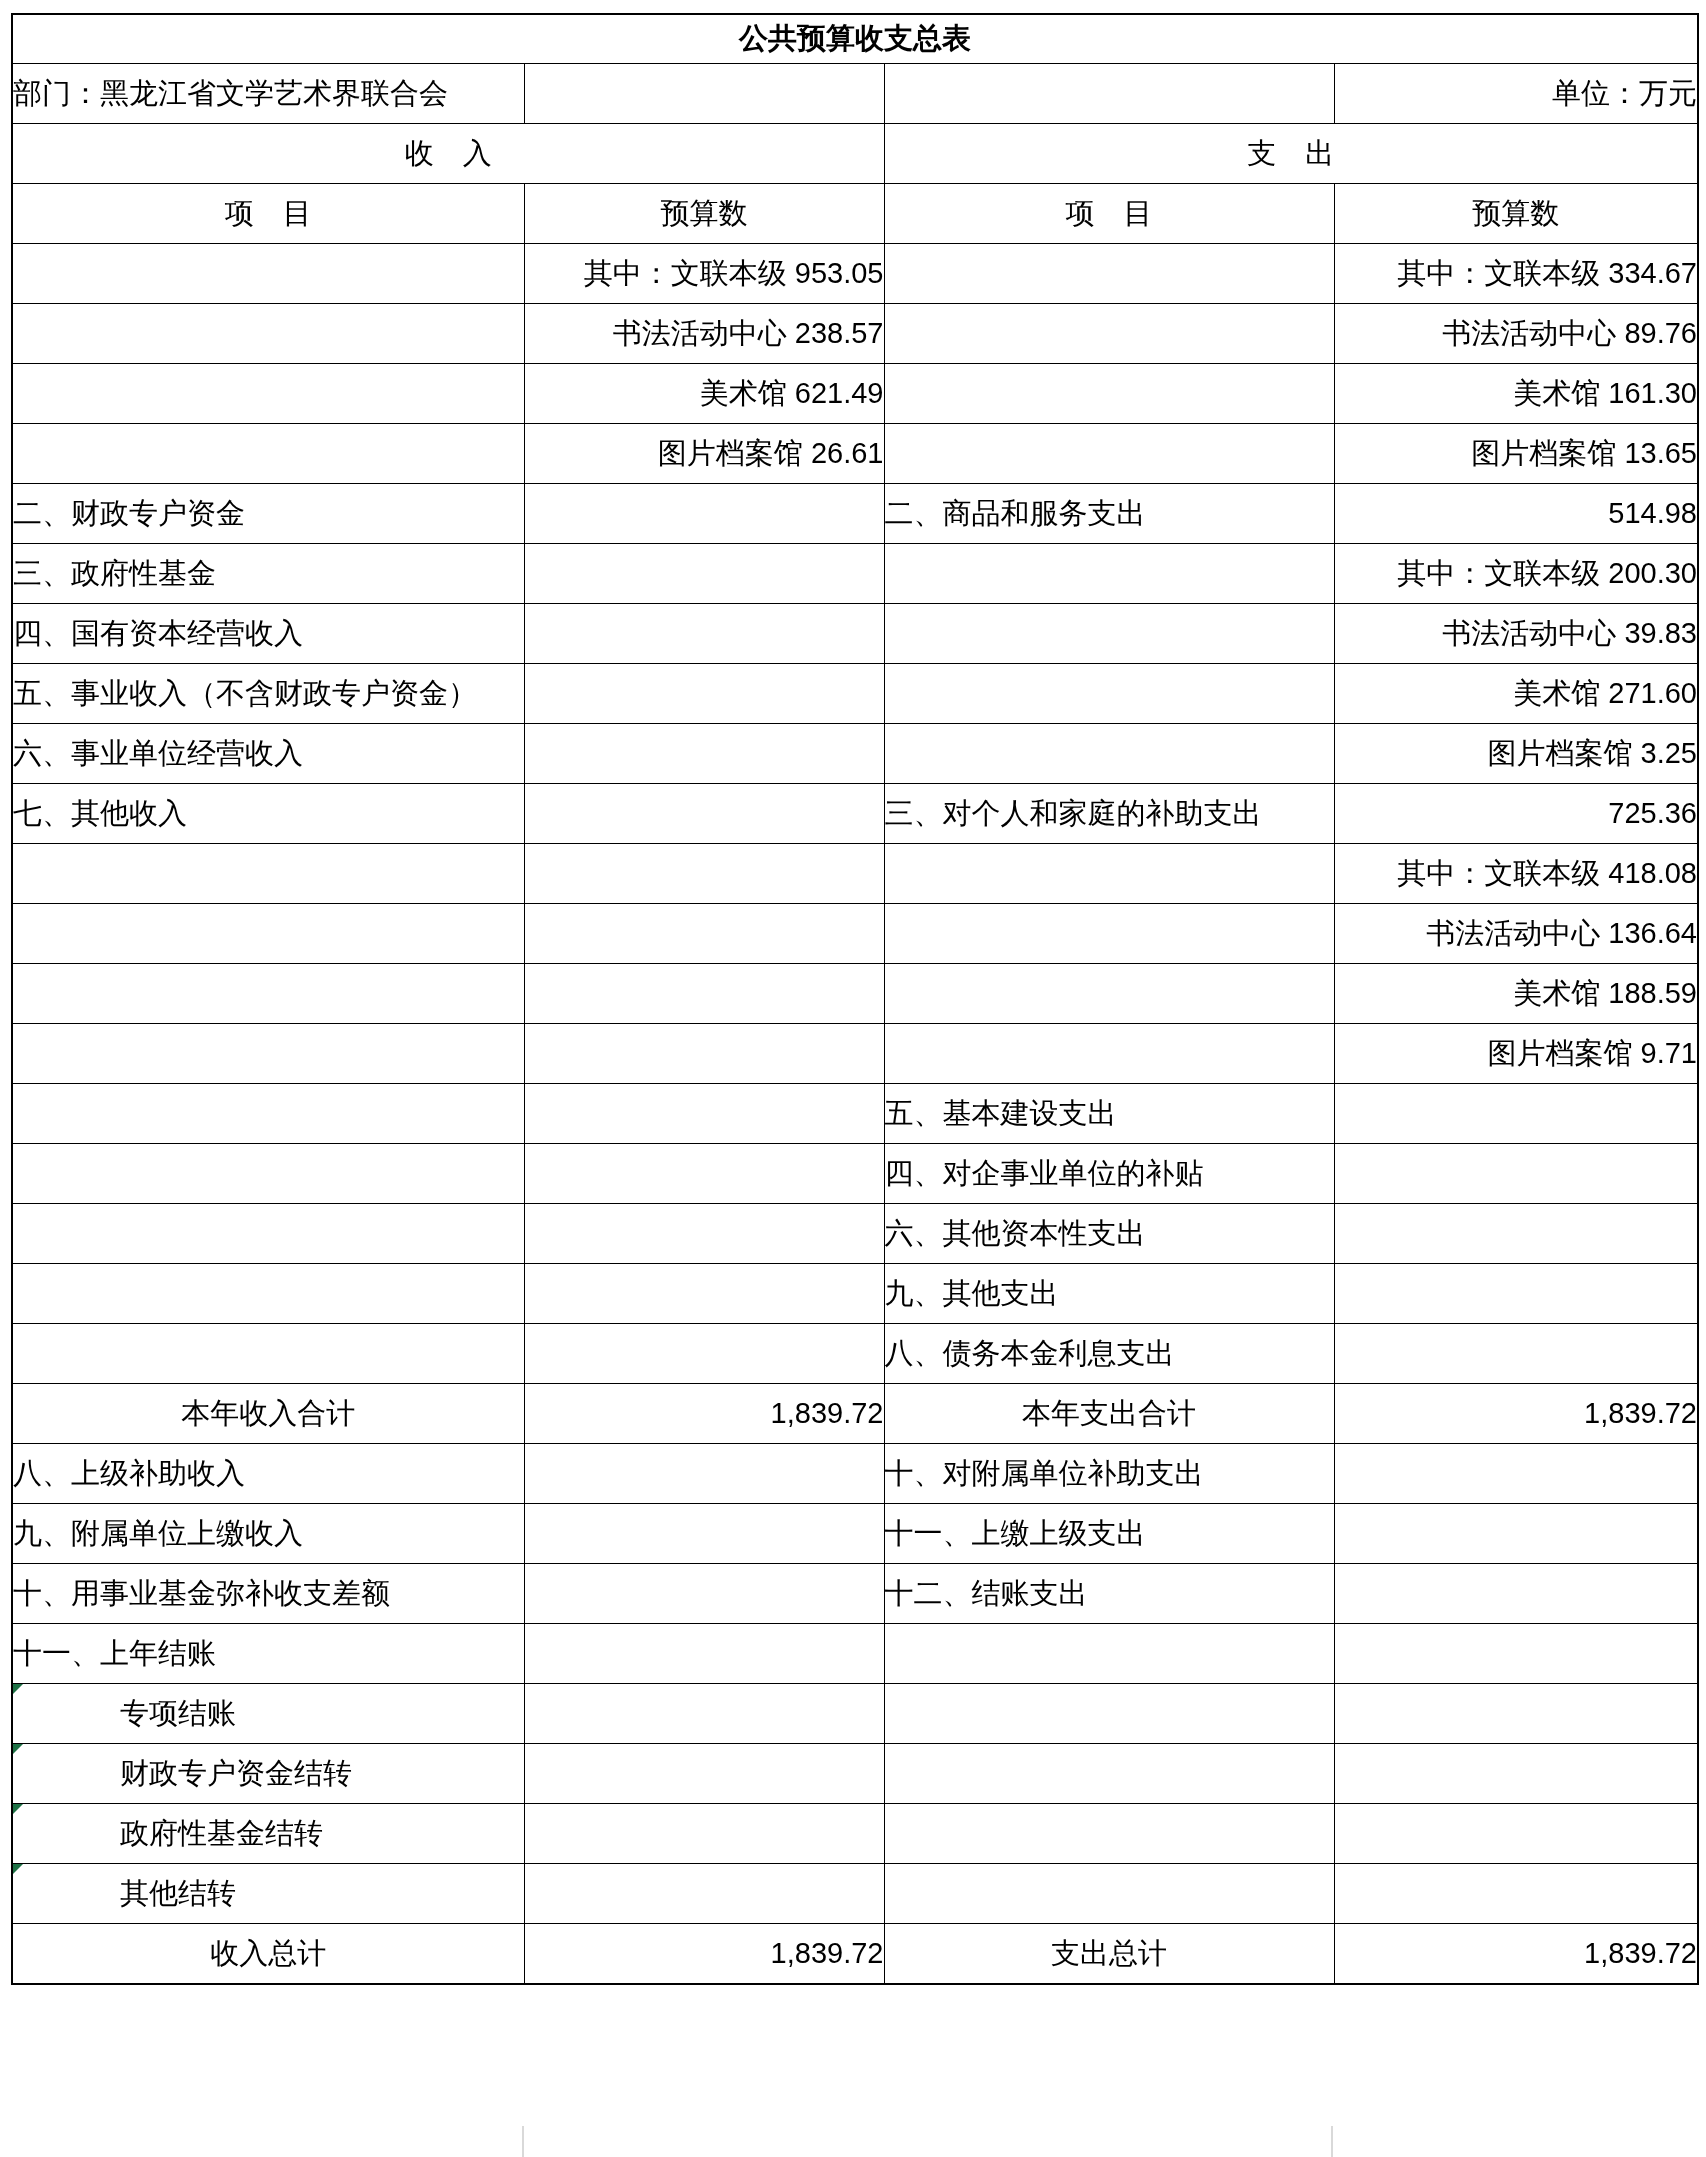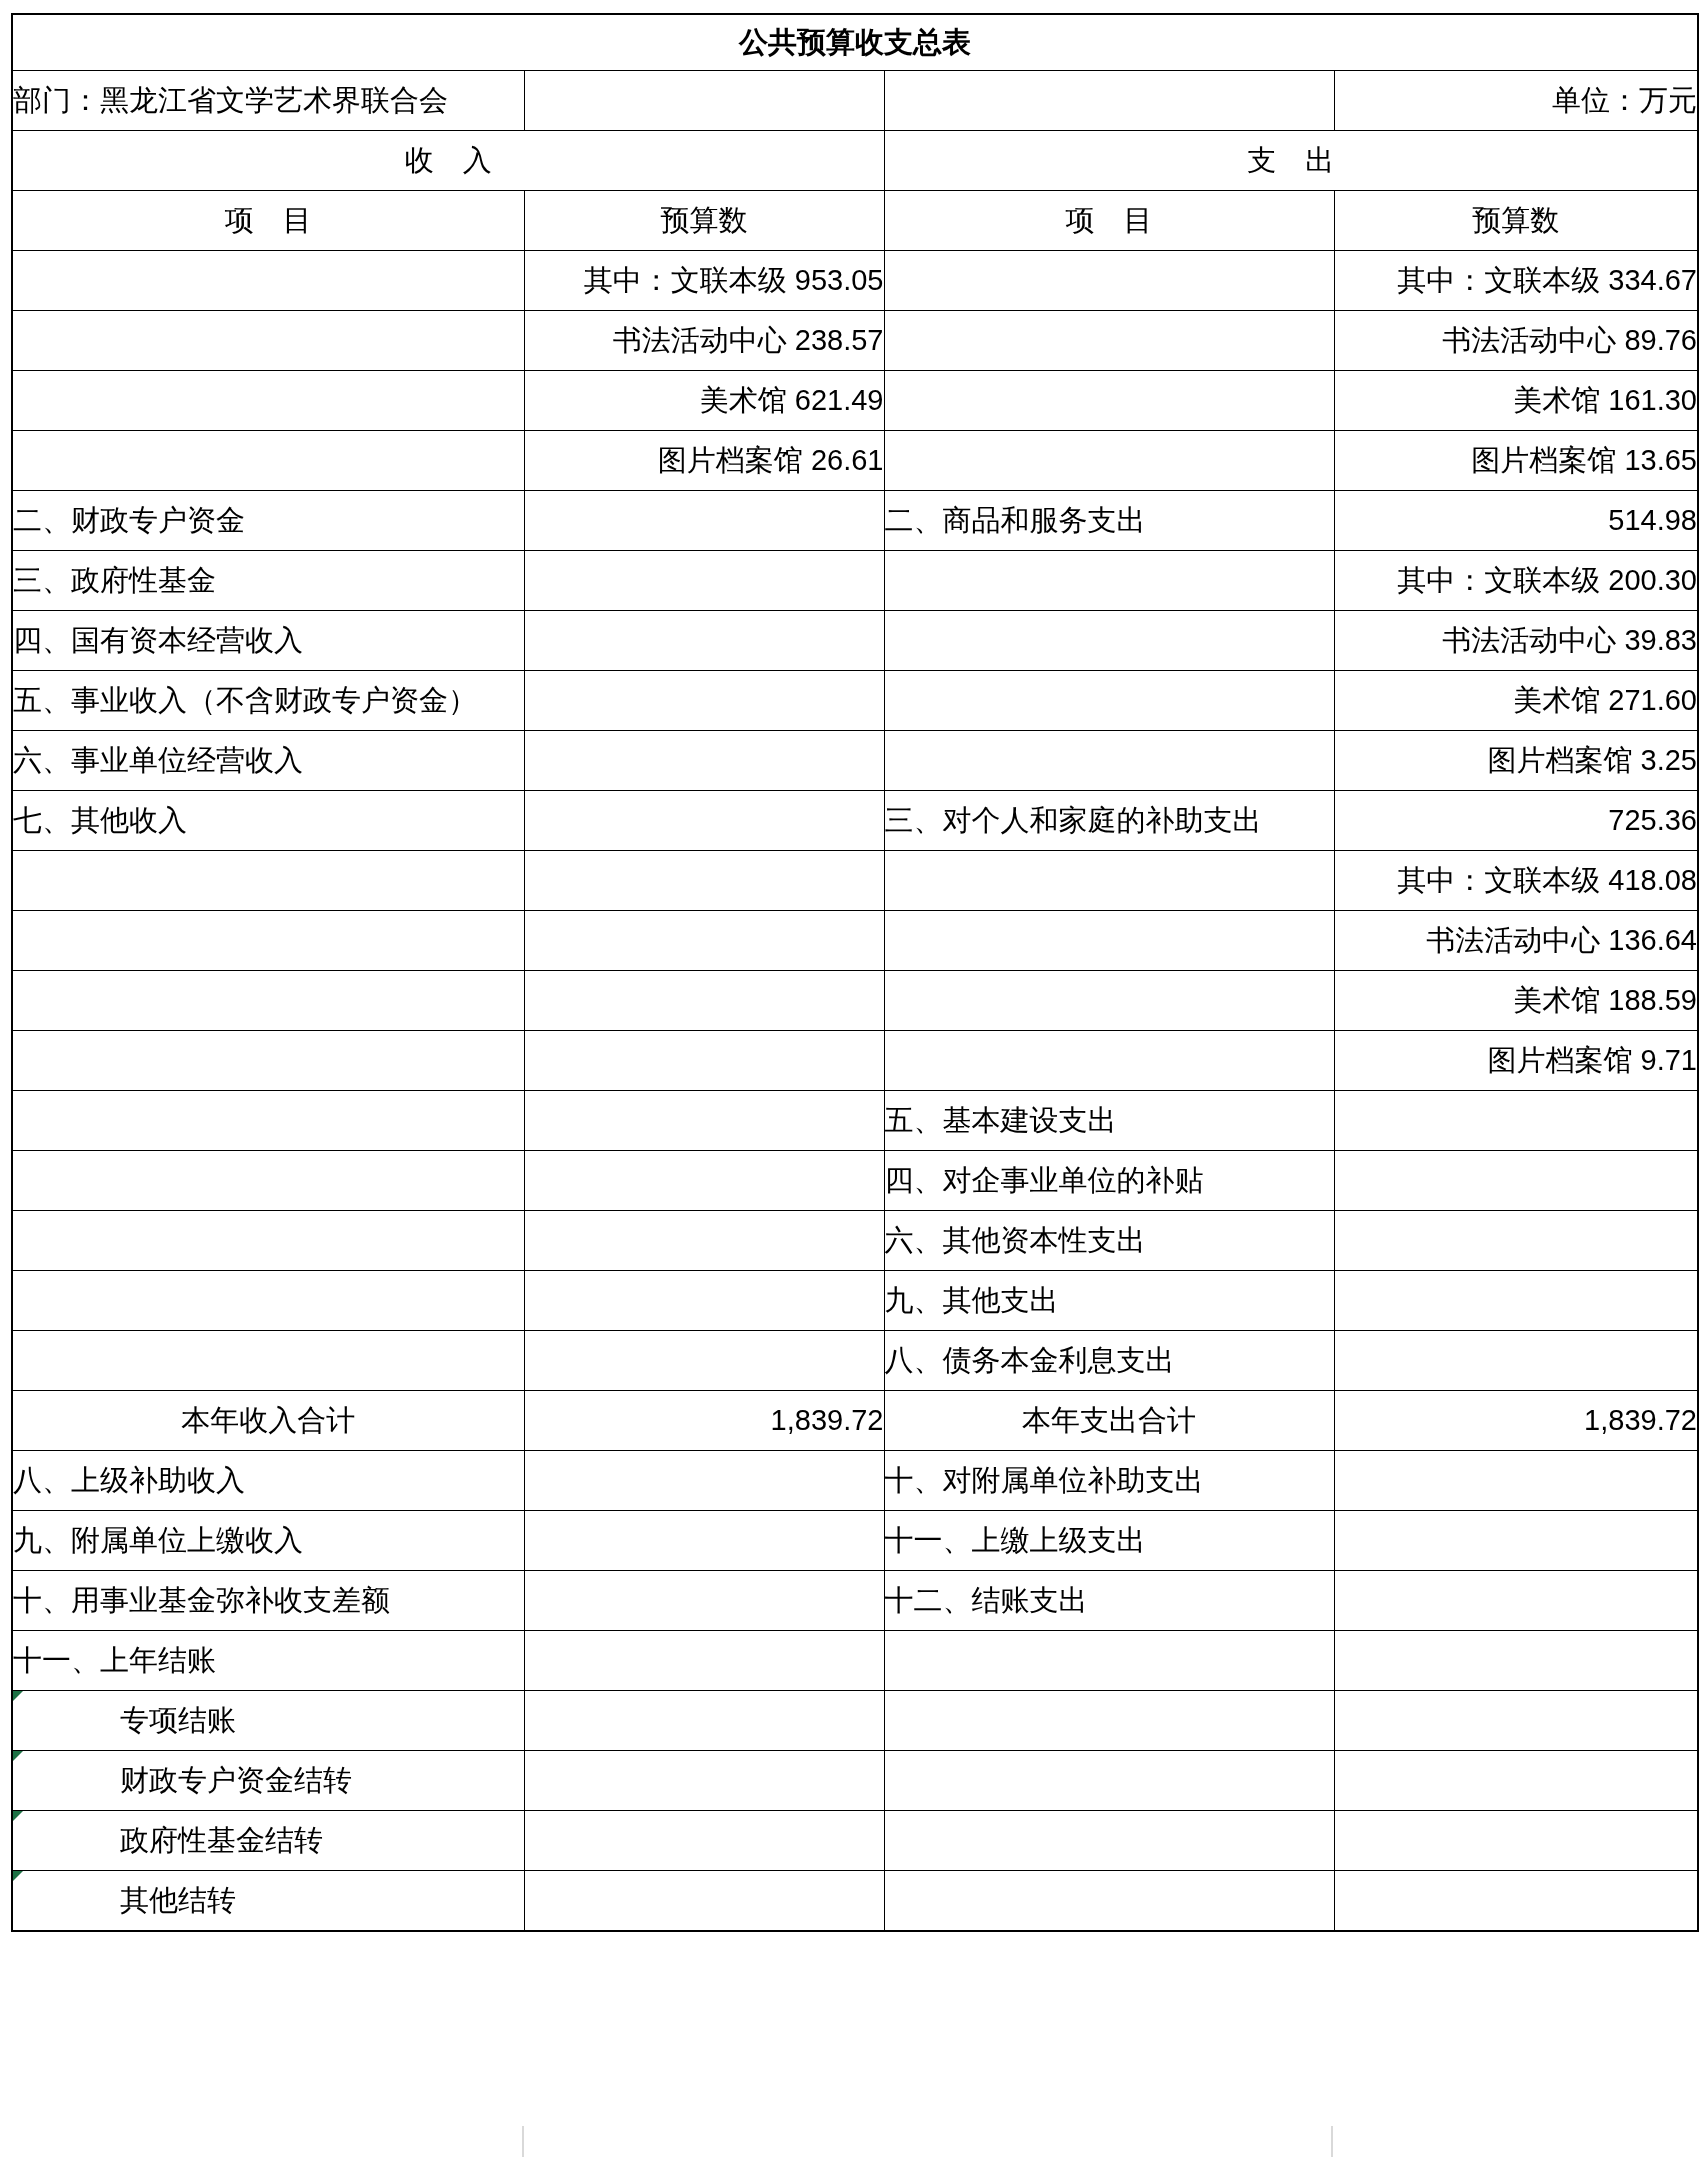--- a/index.html
+++ b/index.html
@@ -24,7 +24,7 @@
     padding:0;
   }
   tr{height:60px;}
-  tr.title-row{height:57px;}
+  tr.title-row{height:50px;}
   td.title-cell{text-align:center;font-weight:bold;font-size:30px;}
   td.dept{text-align:left;padding-left:9.1px;}
   td.unit{text-align:right;padding-right:11px;}

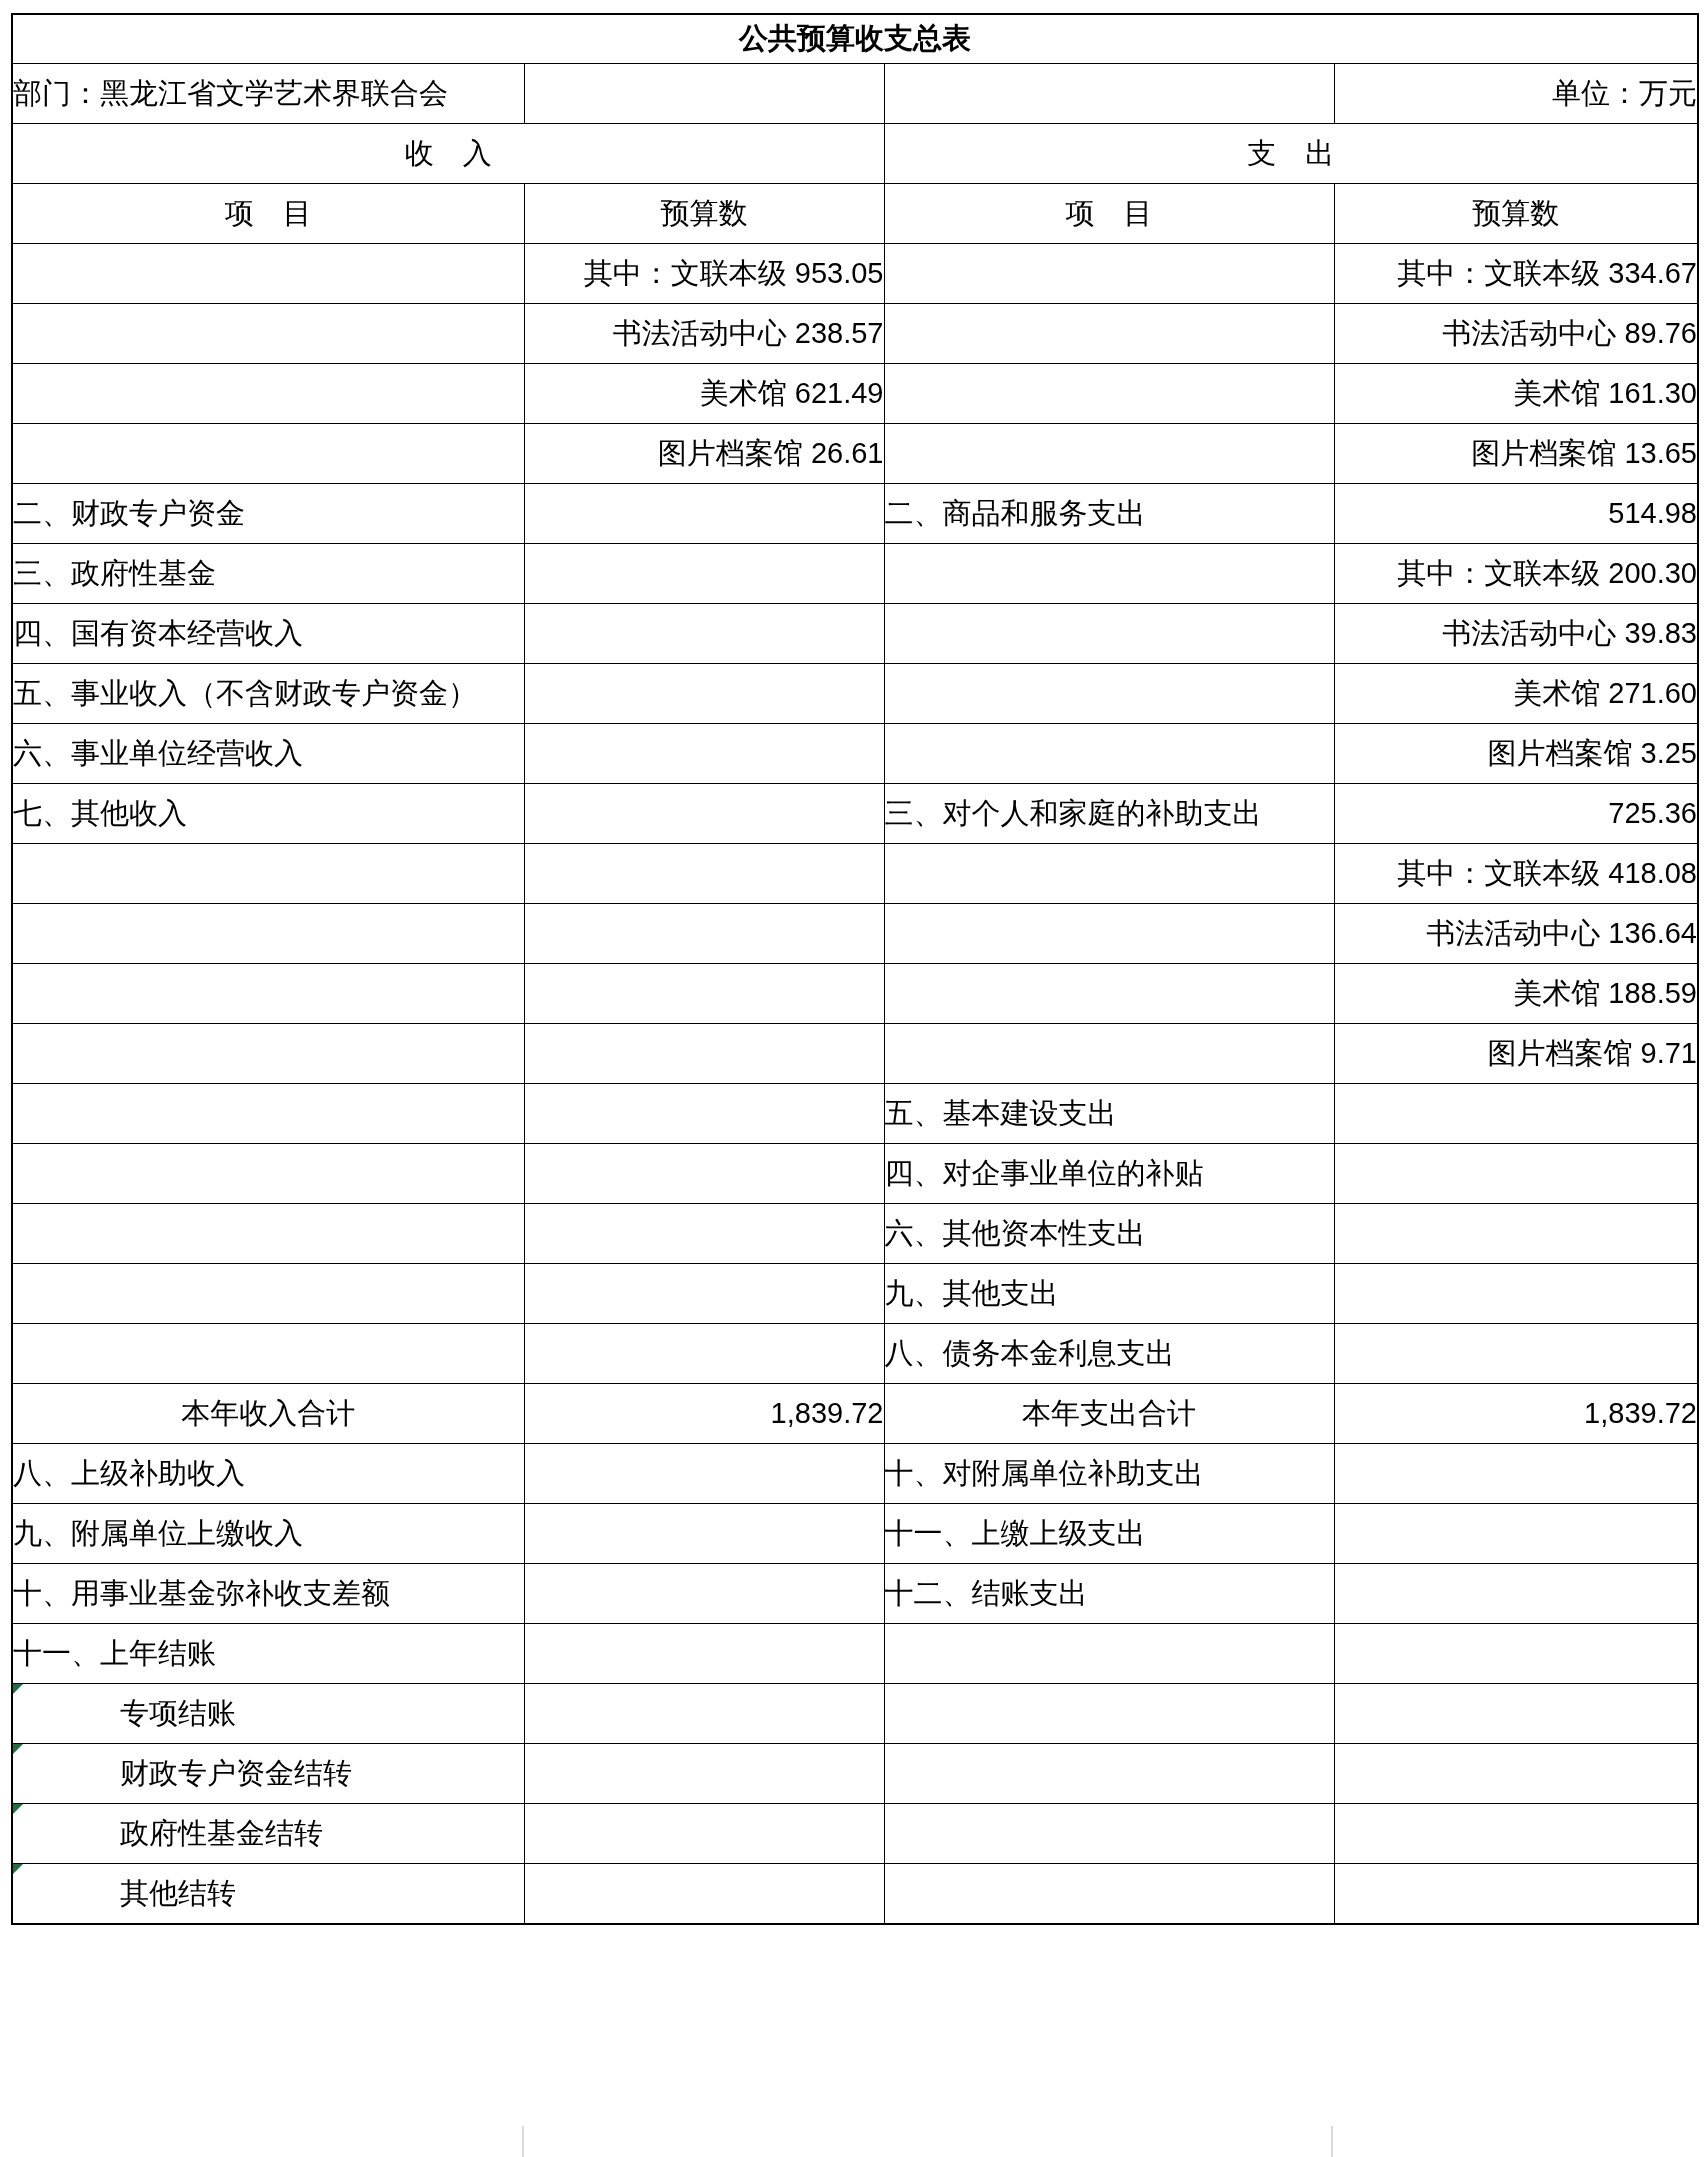--- a/index.html
+++ b/index.html
@@ -246,6 +246,12 @@
           <td class="item"></td>
           <td class="val"></td>
         </tr>
+        <tr>
+          <td class="item center">收入总计</td>
+          <td class="val">1,839.72</td>
+          <td class="item center">支出总计</td>
+          <td class="val">1,839.72</td>
+        </tr>
       </tbody>
   </table>
 

